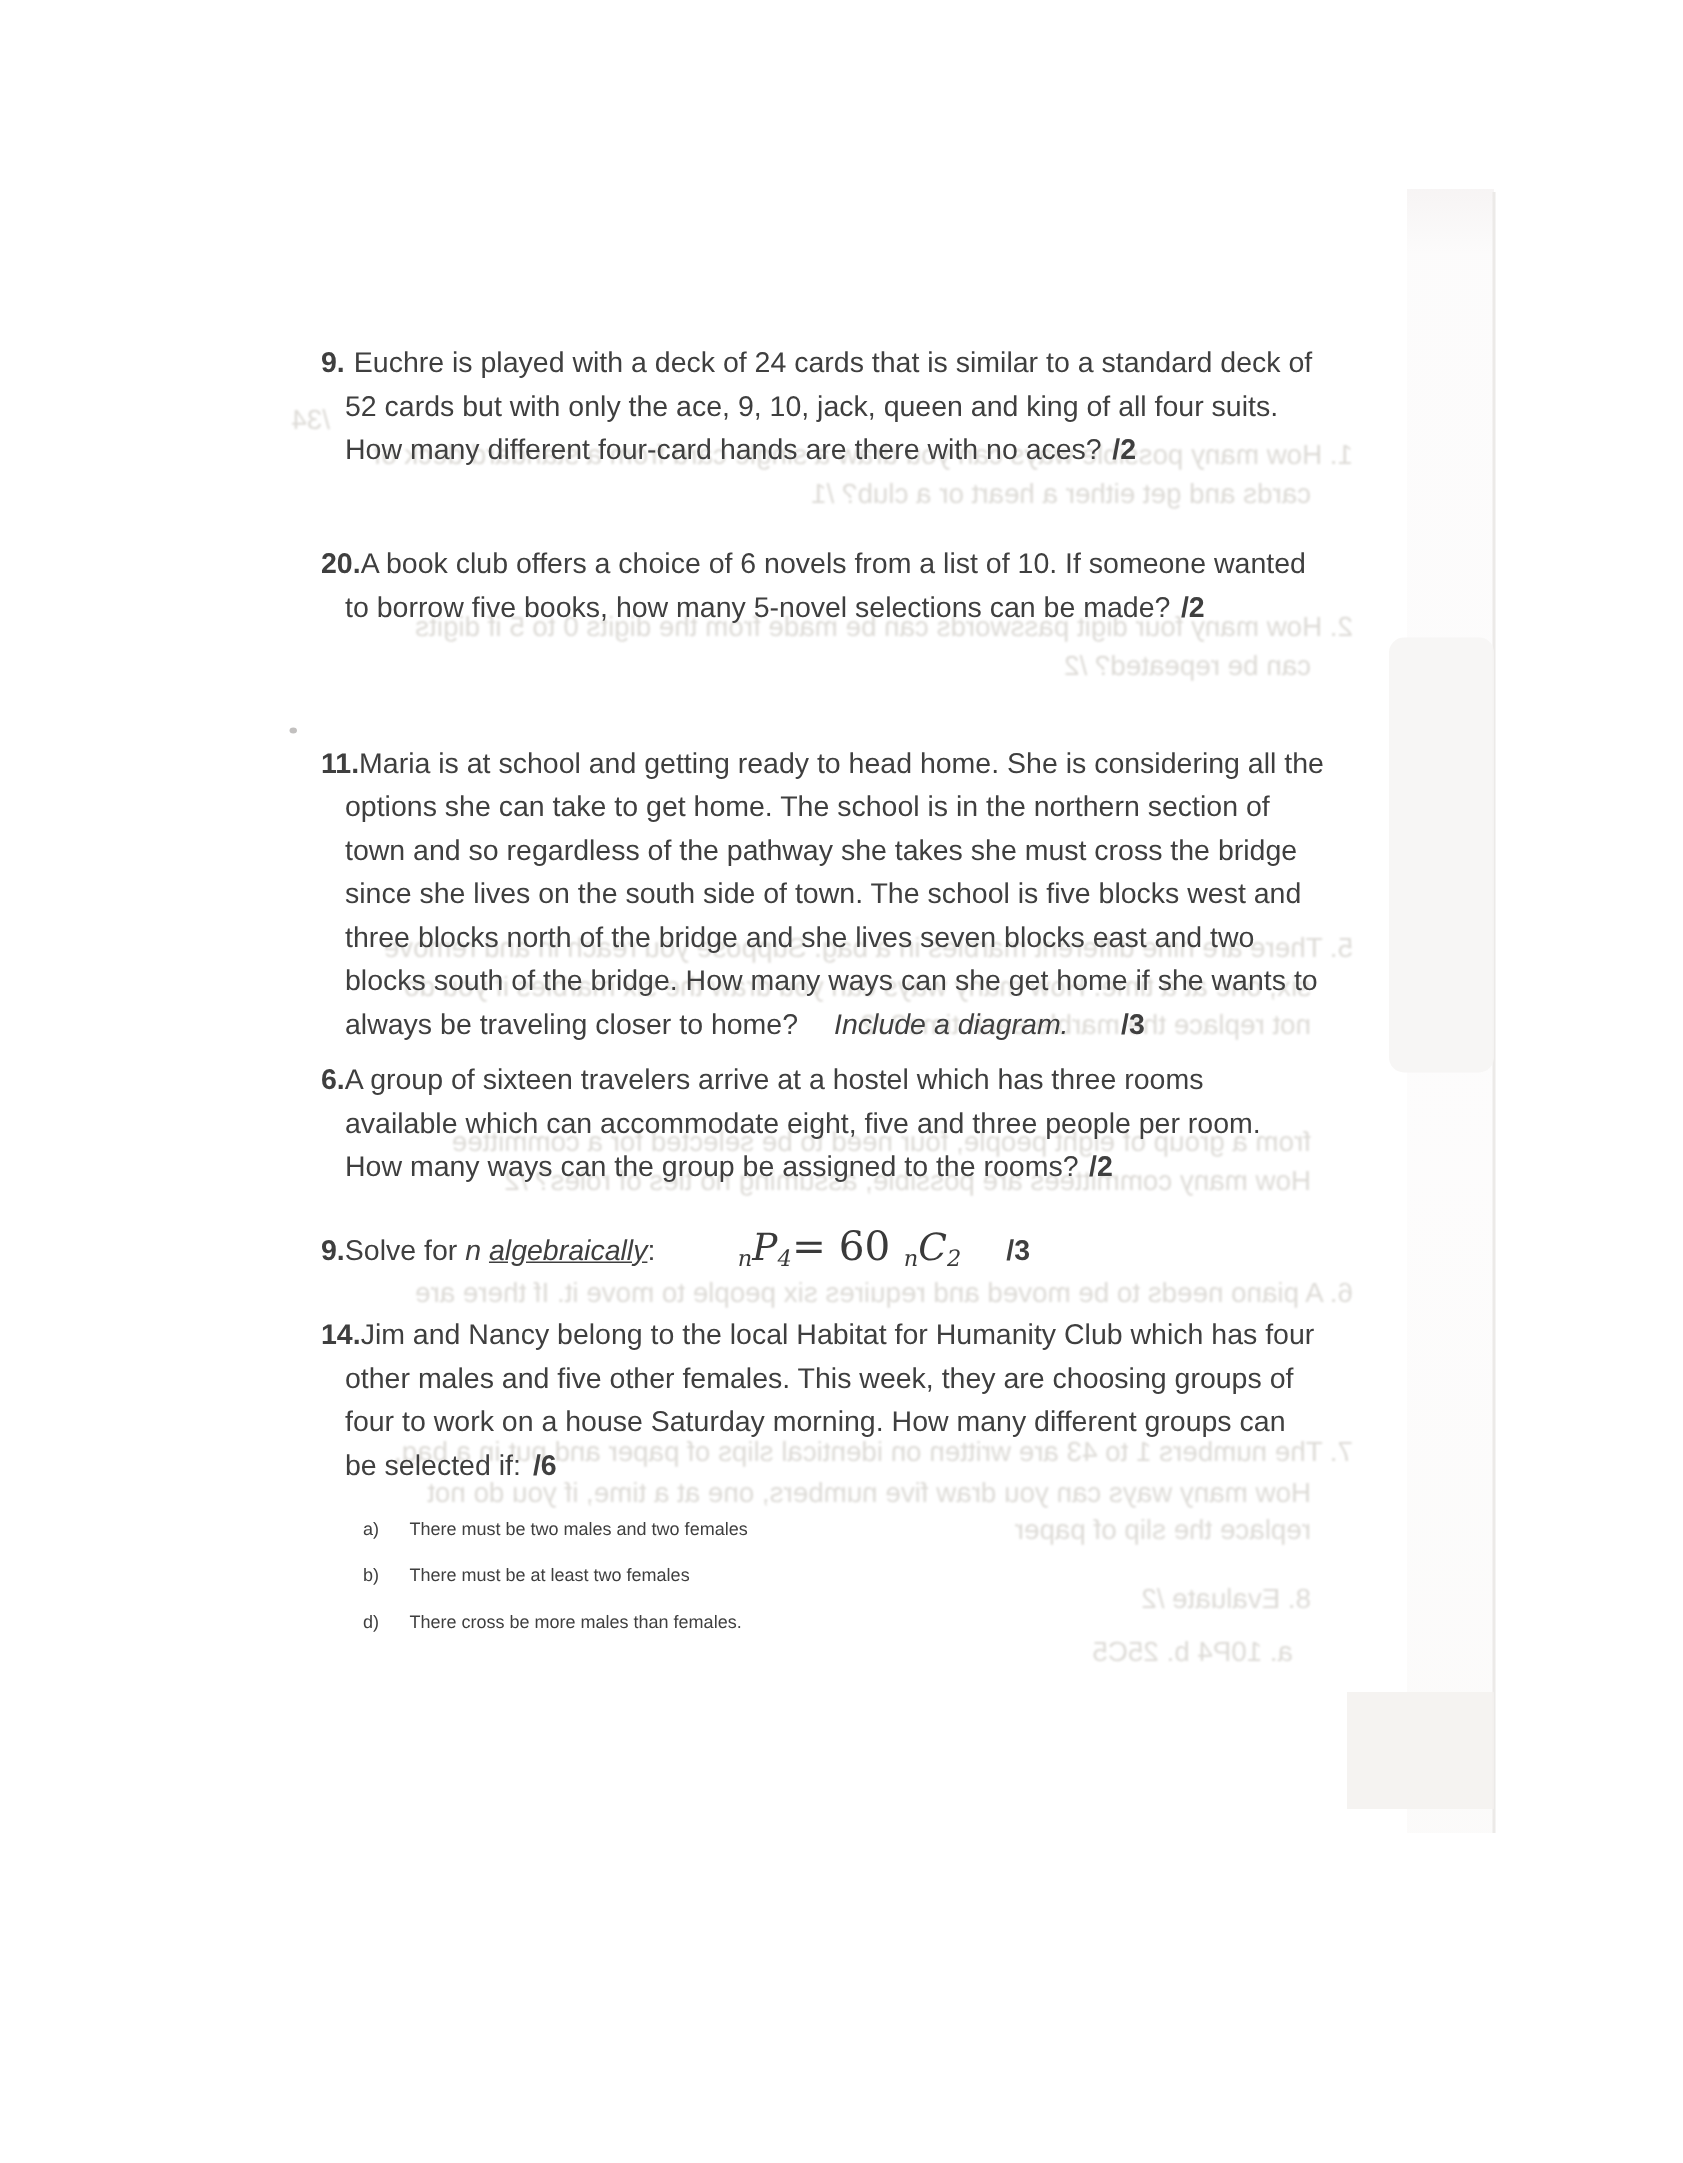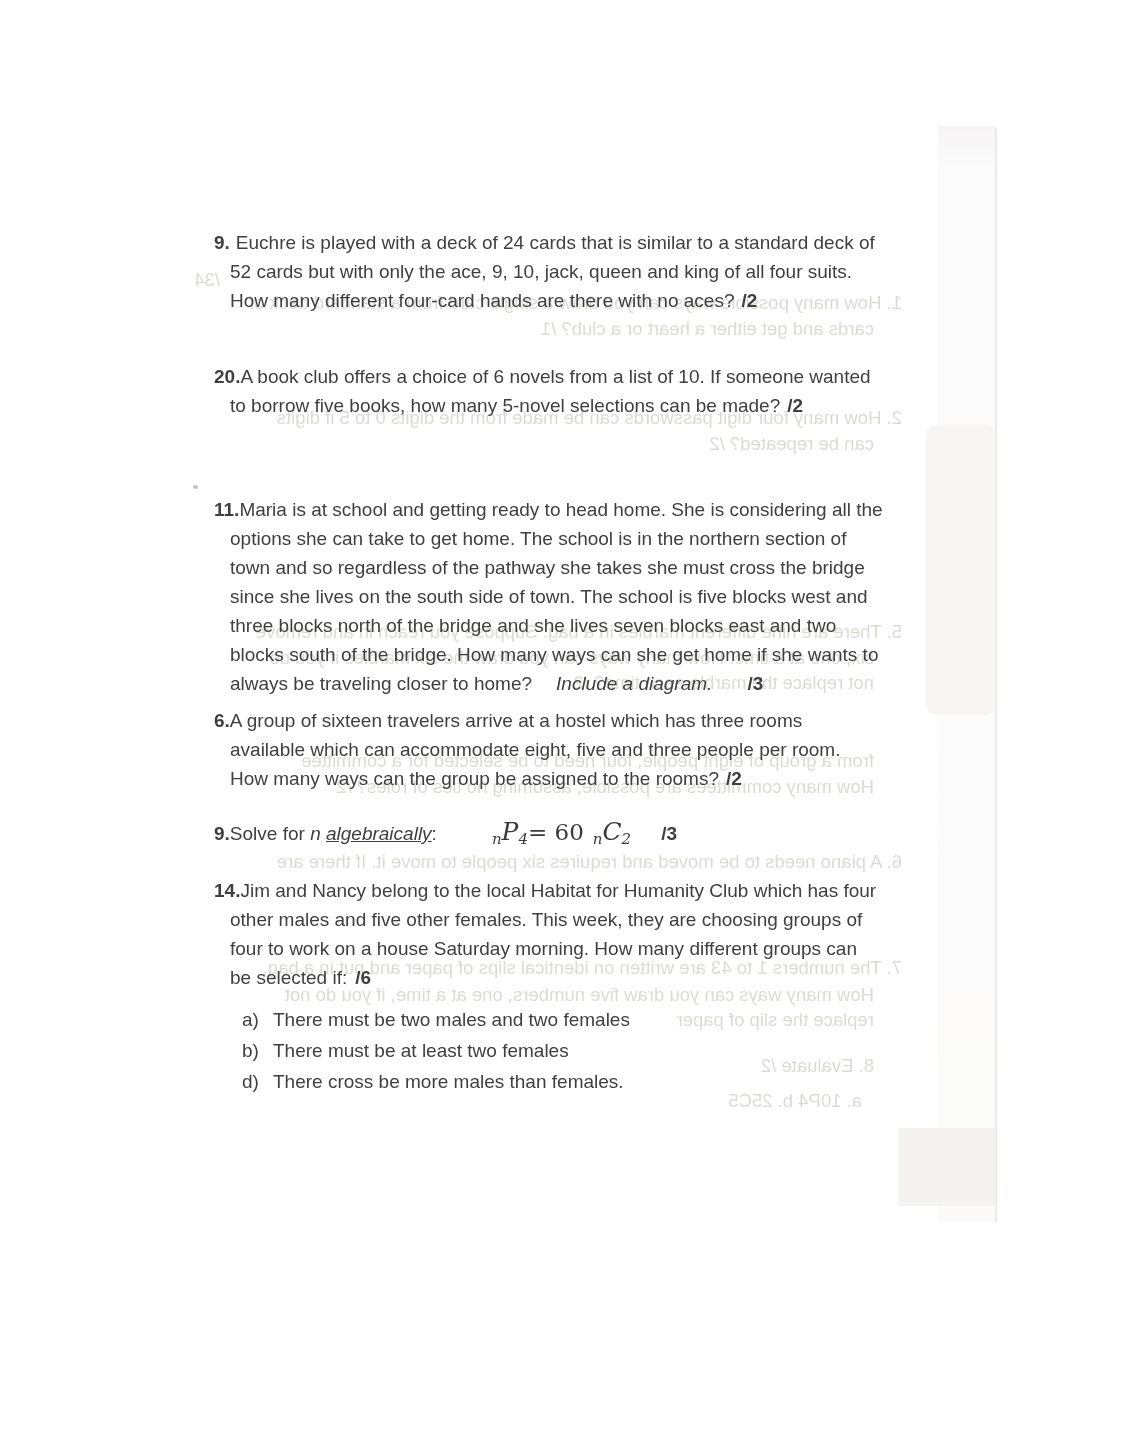--- a/index.html
+++ b/index.html
@@ -50,7 +50,7 @@
   .formula{font-family:"DejaVu Serif",serif;font-size:25px;margin-left:55px;color:#3a3a3a;}
   .fsub{font-size:15px;vertical-align:-4px;font-style:italic;}
   .fvar{font-style:italic;}
-  .feq{font-size:23px;}
+  .feq{font-size:27px;}
   .fgap{margin-left:9px;}
 
   

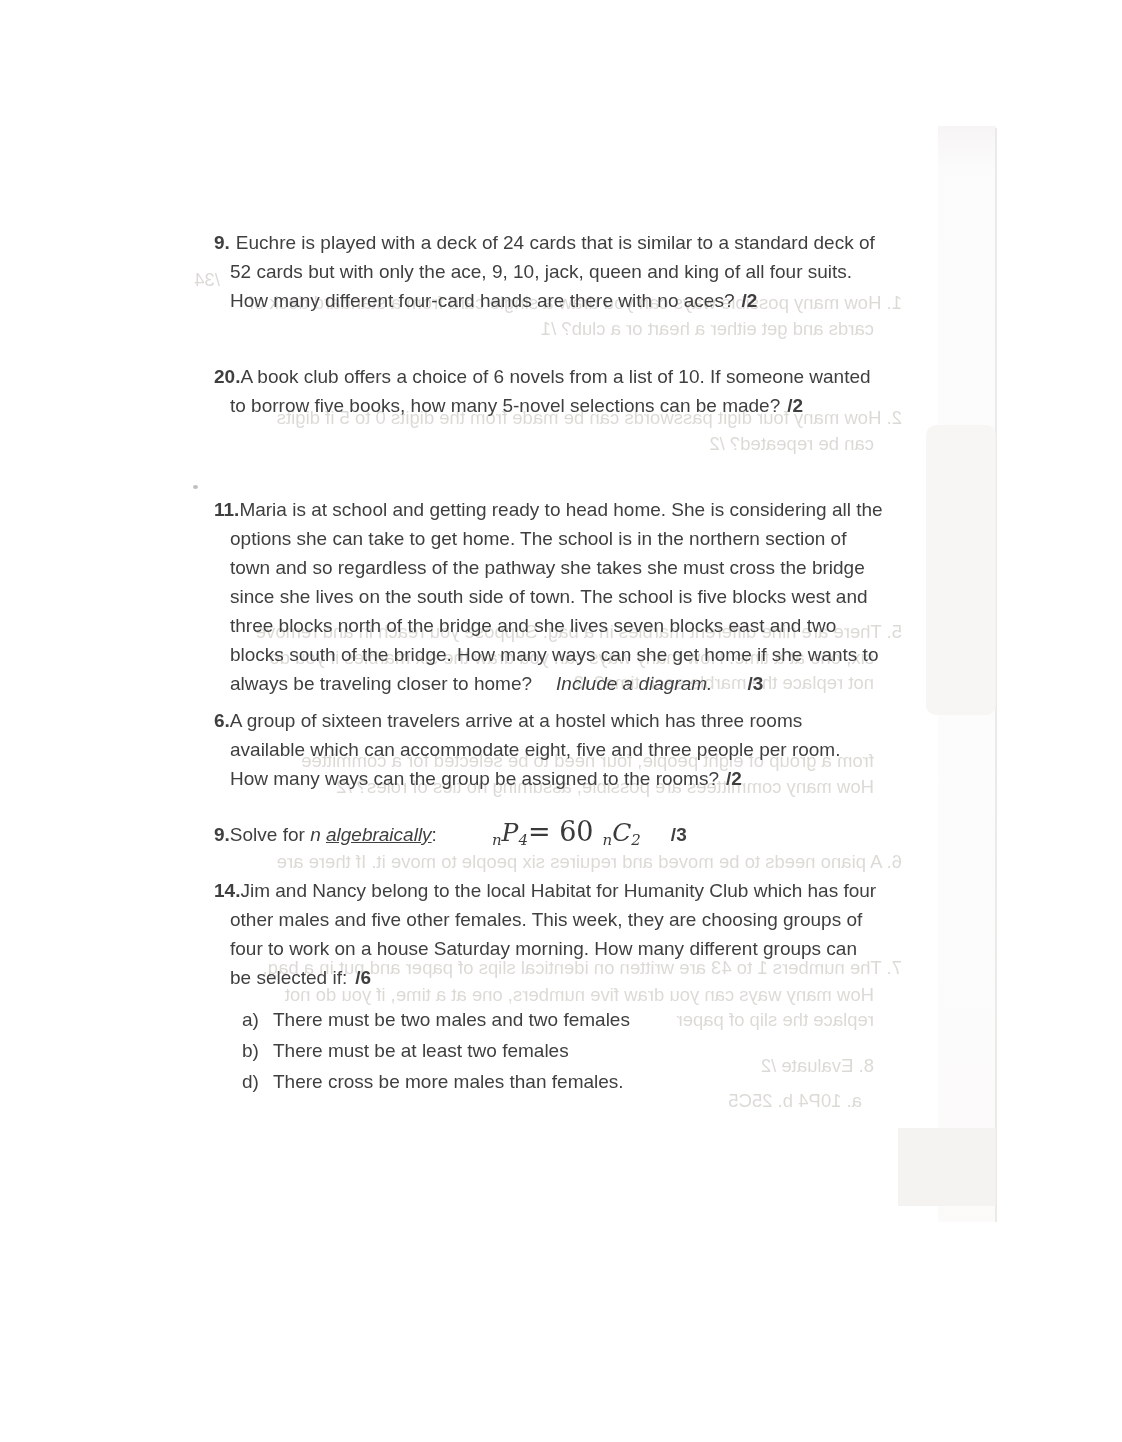--- a/index.html
+++ b/index.html
@@ -54,7 +54,7 @@
   .fgap{margin-left:9px;}
 
   
-  .subitems{position:absolute;left:242px;top:1004px;width:700px;font-size:19px;}
+  .subitems{position:absolute;left:242px;top:1004px;width:700px;font-size:12px;}
   .subitem{line-height:31px;}
   .slabel{display:inline-block;width:31px;}
 </style>

